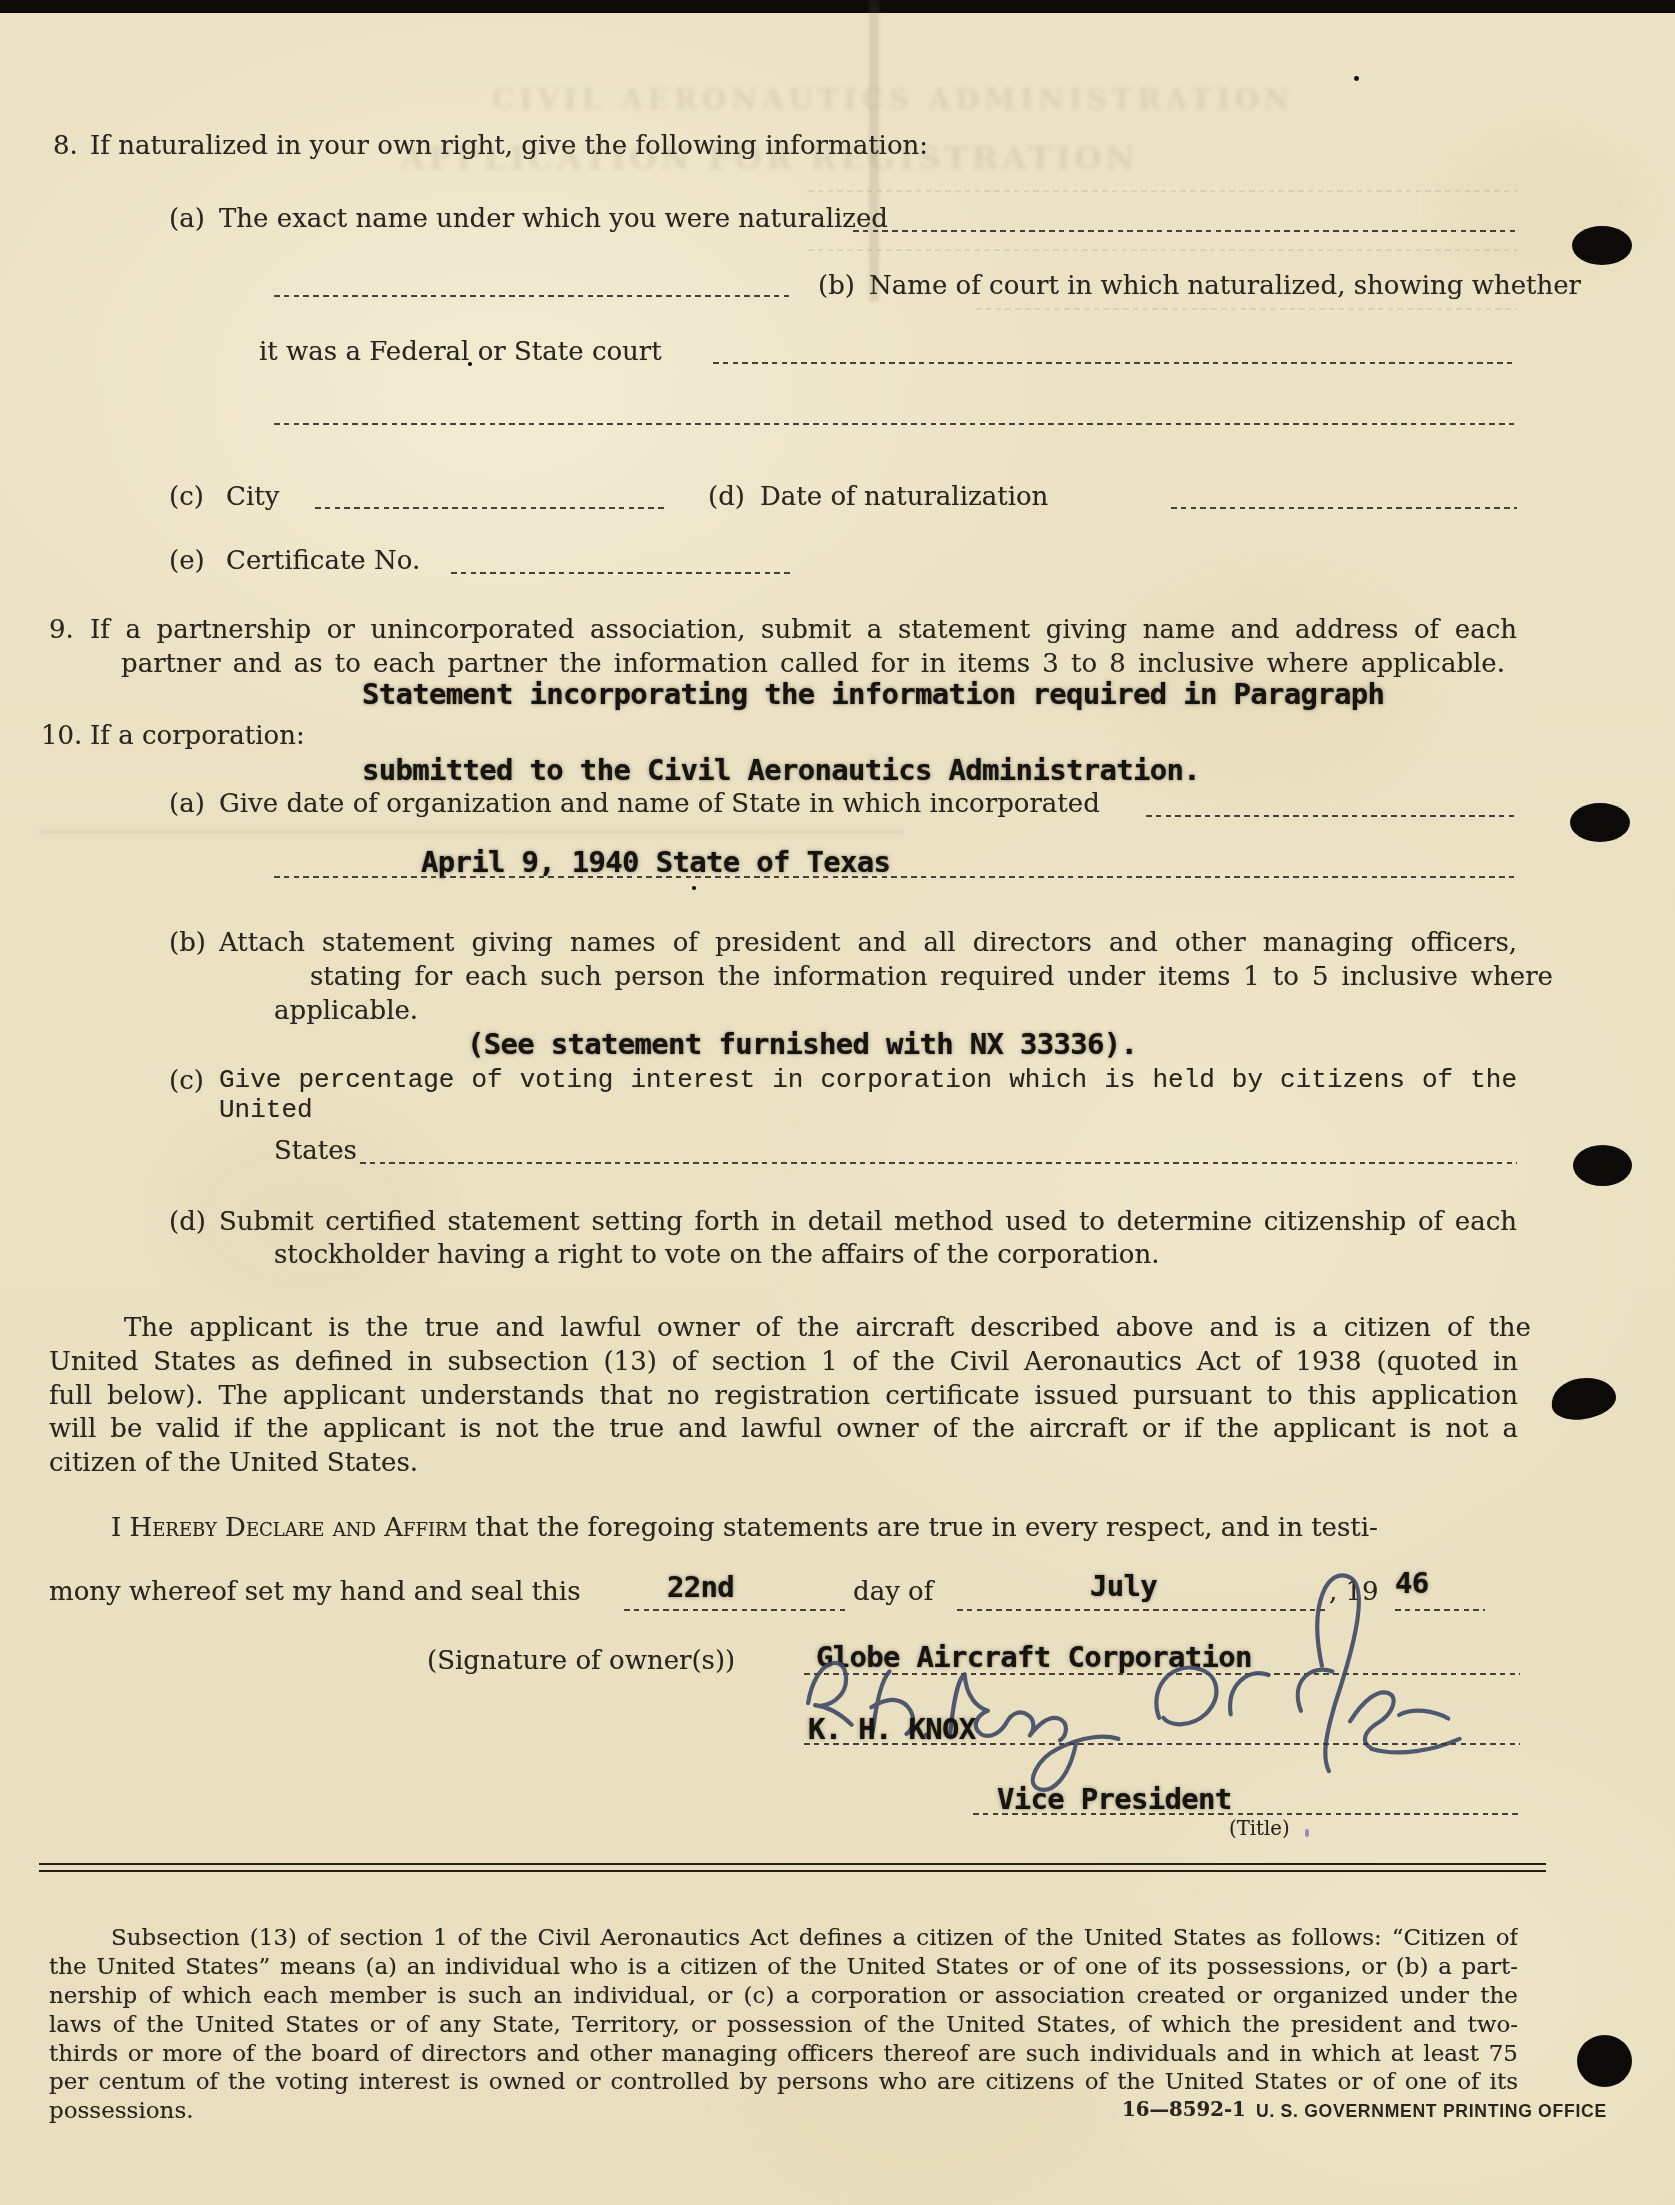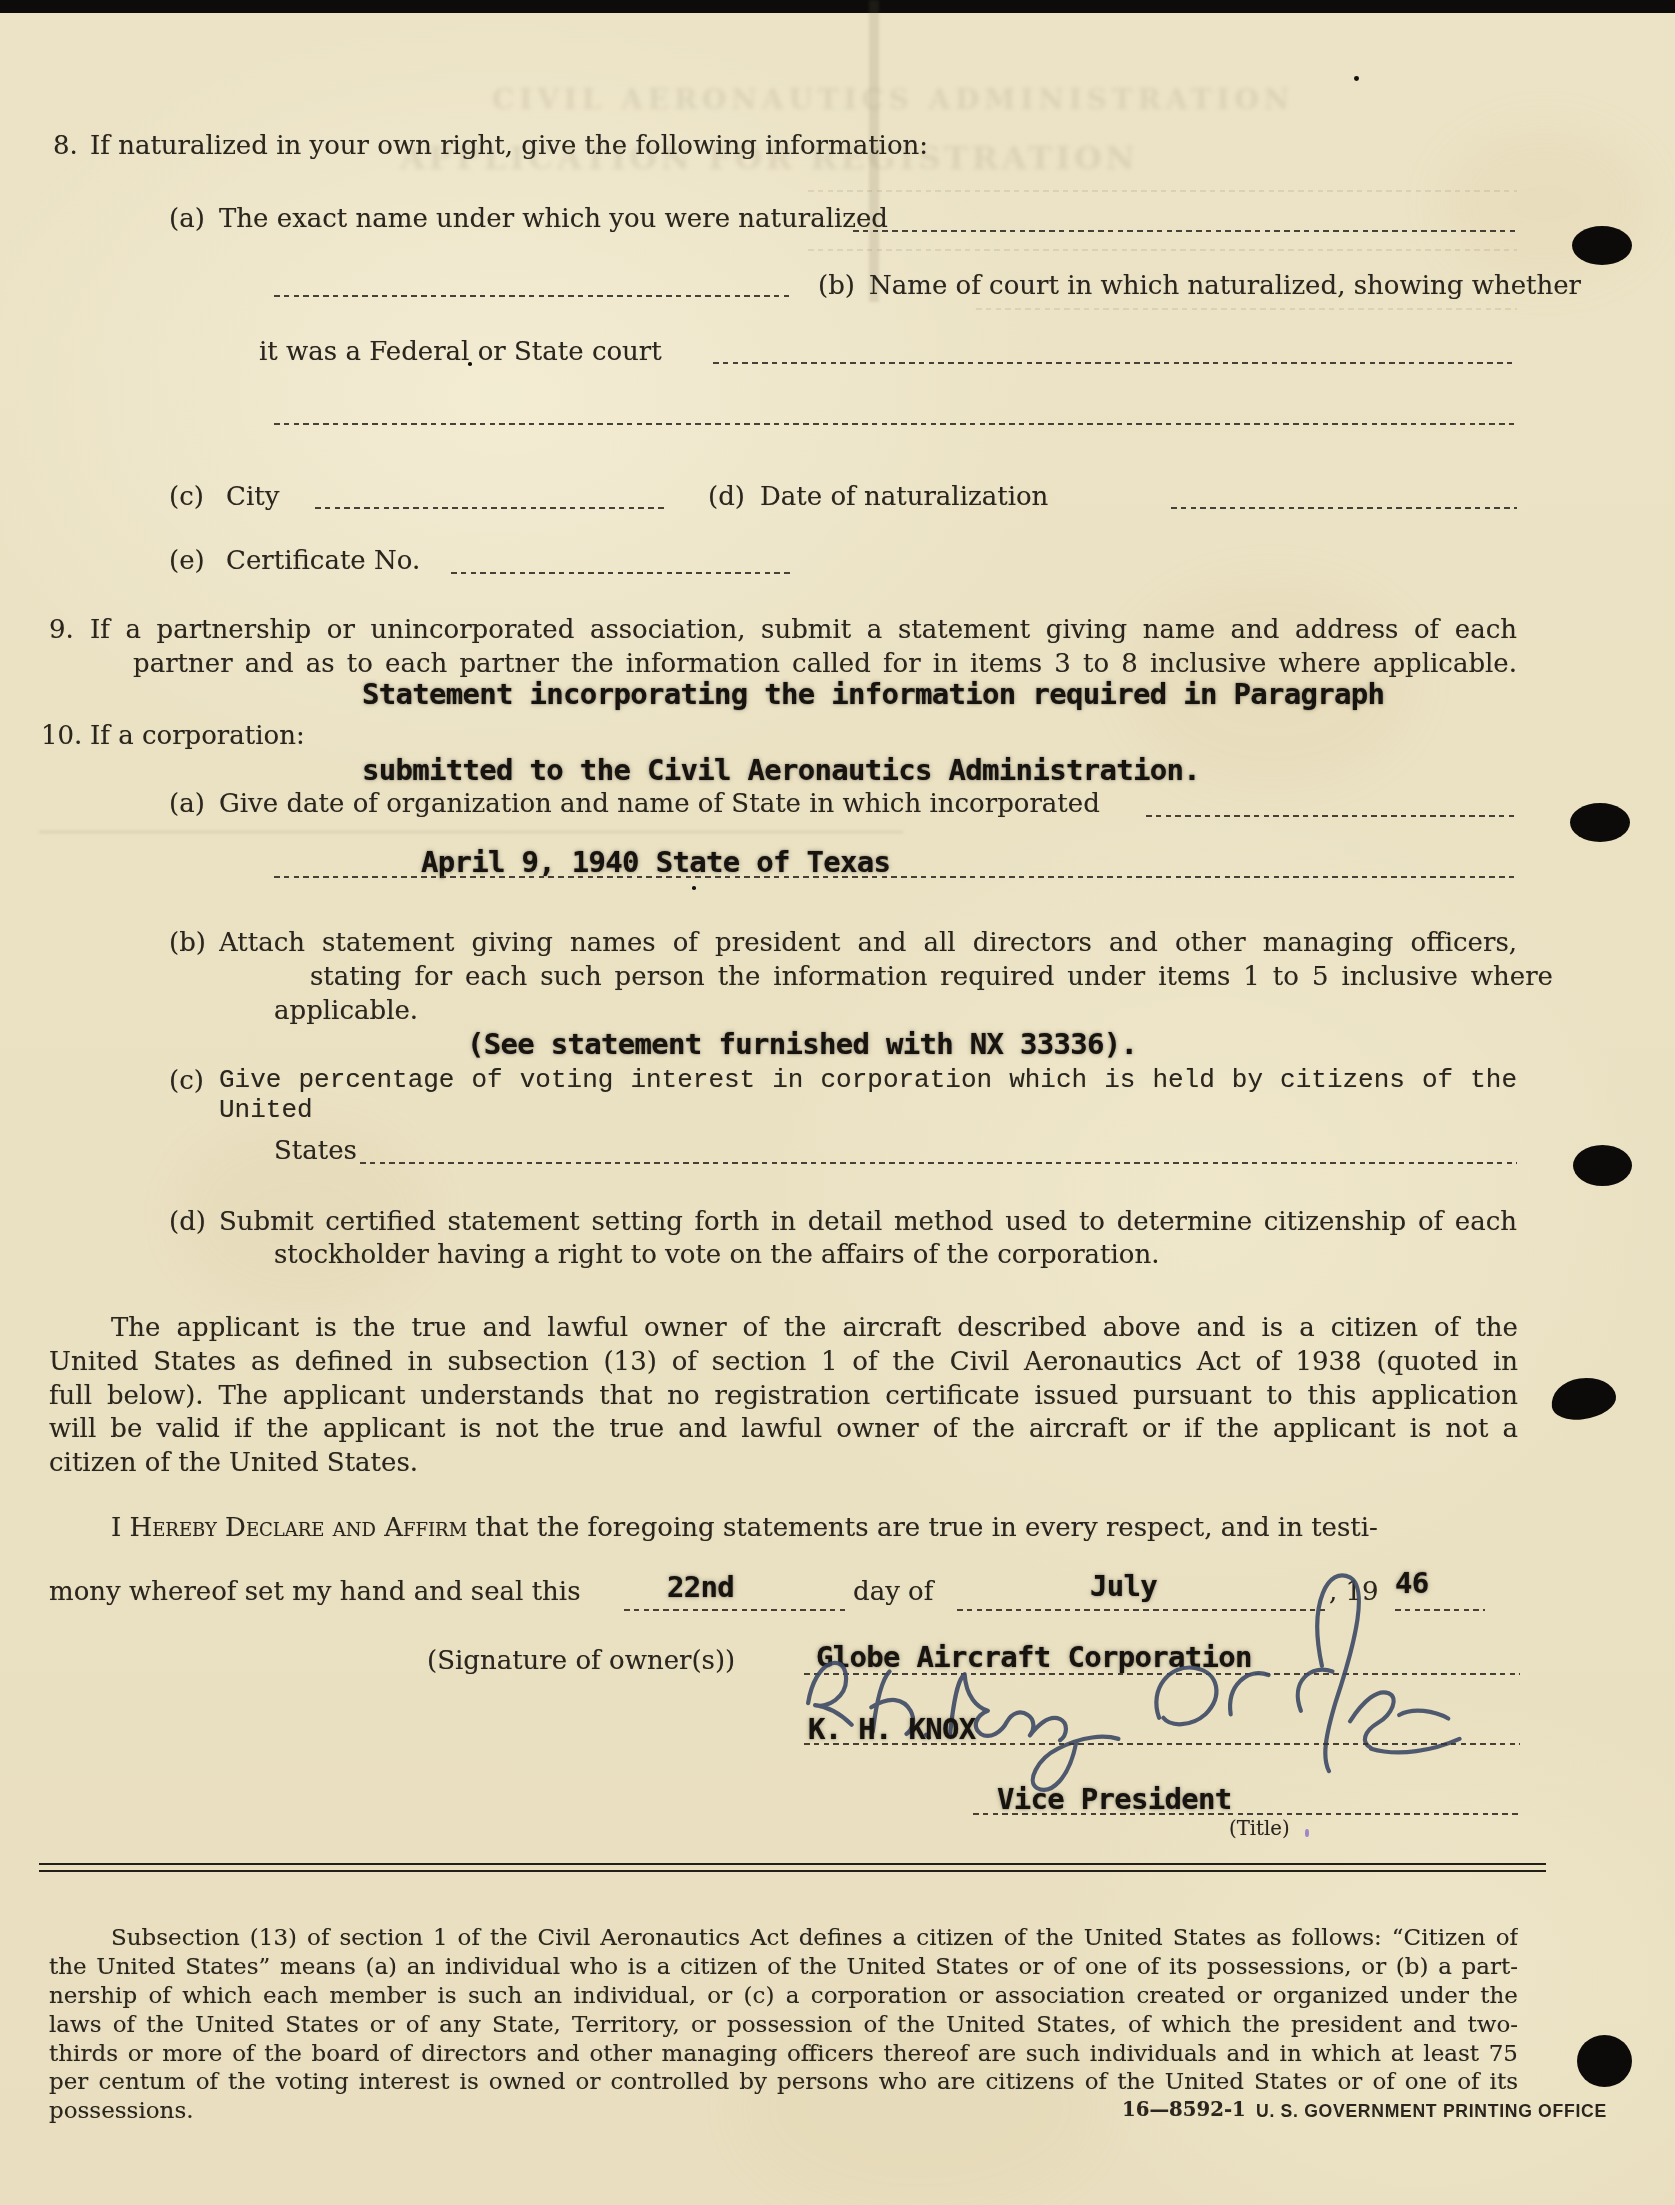--- a/index.html
+++ b/index.html
@@ -86,7 +86,7 @@
 
   <div class="pt" style="left:49px;top:615px;">9.</div>
   <div class="pt just" style="left:90px;top:615px;width:1427px;">If a partnership or unincorporated association, submit a statement giving name and address of each</div>
-  <div class="pt just" style="left:133px;top:649px;width:1384px;">partner and as to each partner the information called for in items 3 to 8 inclusive where applicable.</div>
+  <div class="pt just" style="left:121px;top:649px;width:1384px;">partner and as to each partner the information called for in items 3 to 8 inclusive where applicable.</div>
 
   <div class="tw" style="left:362px;top:680px;">Statement incorporating the information required in Paragraph</div>
   <div class="pt" style="left:41px;top:721px;">10.</div>

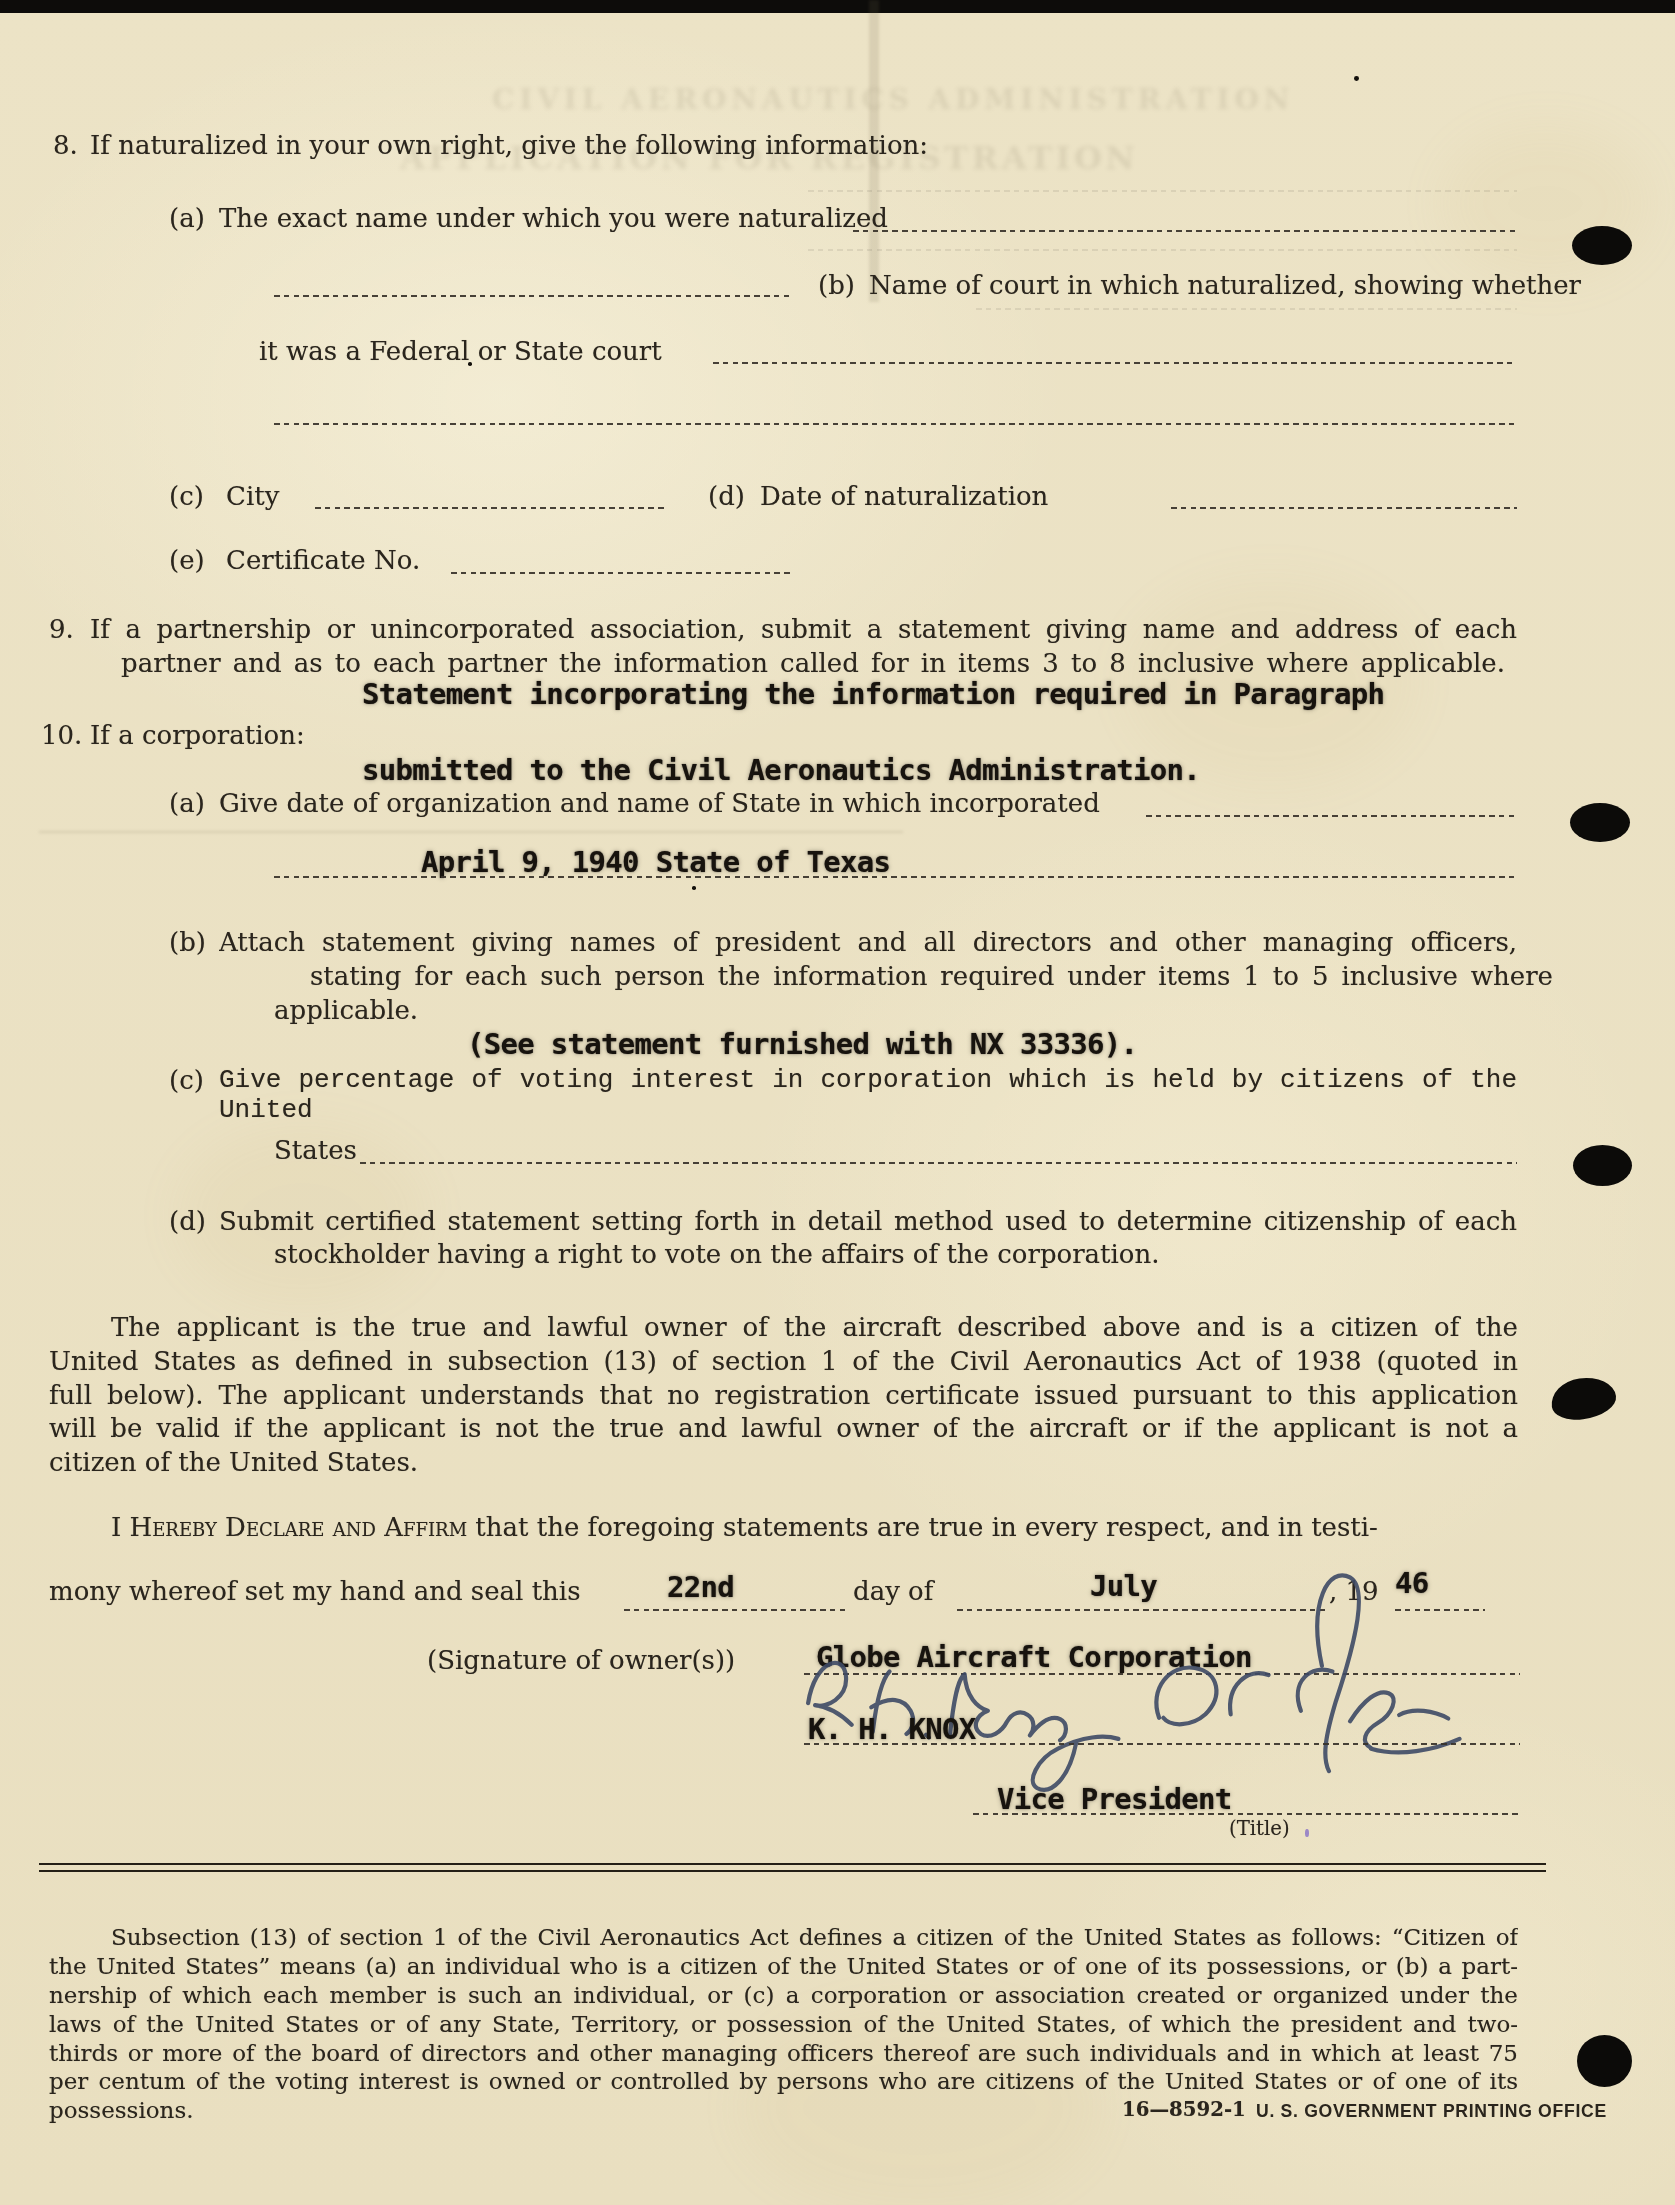--- a/index.html
+++ b/index.html
@@ -115,7 +115,7 @@
   <div class="pt just" style="left:219px;top:1207px;width:1298px;">Submit certified statement setting forth in detail method used to determine citizenship of each</div>
   <div class="pt" style="left:274px;top:1240px;">stockholder having a right to vote on the affairs of the corporation.</div>
 
-  <div class="pt just" style="left:49px;top:1313px;width:1469px;text-indent:62px;">The applicant is the true and lawful owner of the aircraft described above and is a citizen of the</div>
+  <div class="pt just" style="left:62px;top:1313px;width:1469px;text-indent:62px;">The applicant is the true and lawful owner of the aircraft described above and is a citizen of the</div>
   <div class="pt just" style="left:49px;top:1347px;width:1469px;">United States as defined in subsection (13) of section 1 of the Civil Aeronautics Act of 1938 (quoted in</div>
   <div class="pt just" style="left:49px;top:1381px;width:1469px;">full below).  The applicant understands that no registration certificate issued pursuant to this application</div>
   <div class="pt just" style="left:49px;top:1414px;width:1469px;">will be valid if the applicant is not the true and lawful owner of the aircraft or if the applicant is not a</div>

